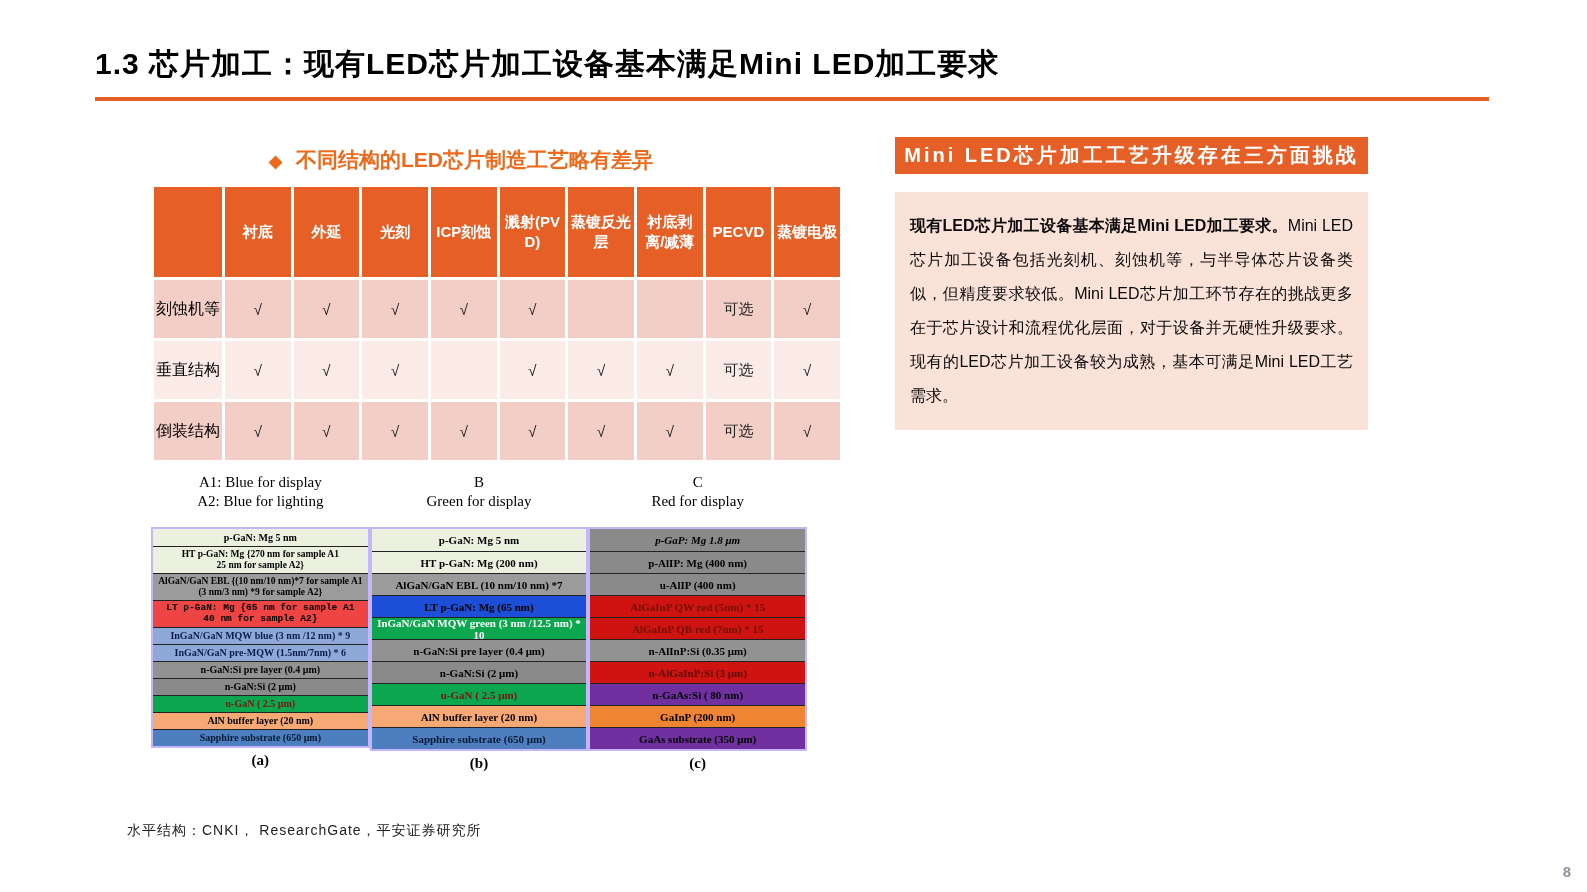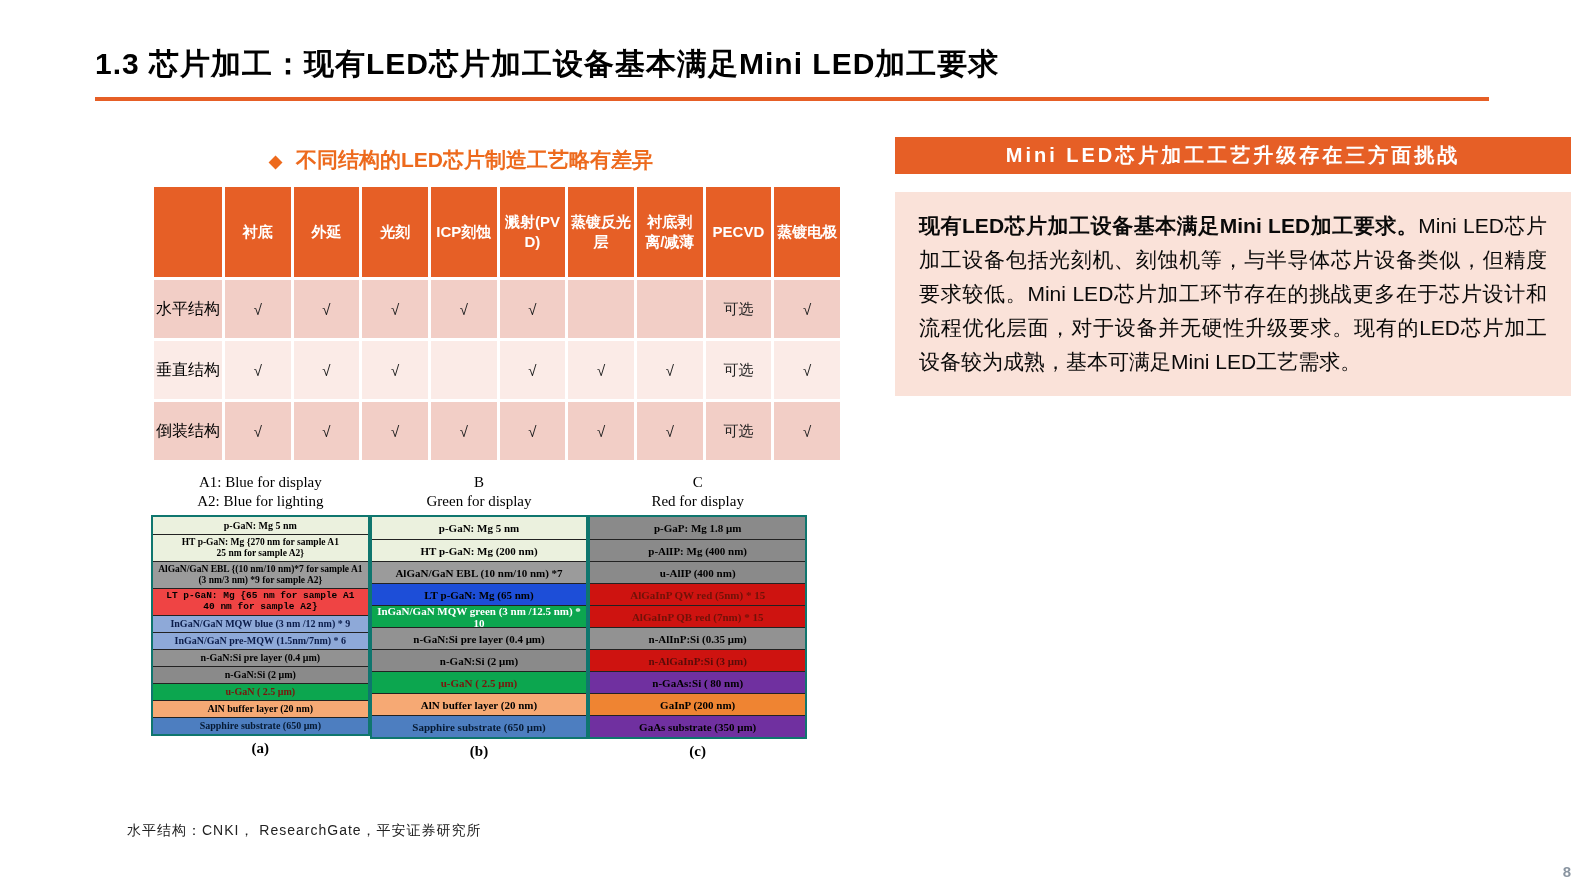--- a/index.html
+++ b/index.html
@@ -44,7 +44,7 @@
   .source-line{position:absolute;left:127px;top:822px;font-size:14px;color:#222;letter-spacing:1px;}
 
   
-  .right-col{position:absolute;left:895px;top:137px;width:676px;}
+  .right-col{position:absolute;left:895px;top:137px;width:473px;}
   .banner{background:#e65f26;color:#fff;height:37px;display:flex;align-items:center;justify-content:center;
           font-size:20px;font-weight:bold;letter-spacing:3px;}
   .text-block{background:#fae2d9;margin-top:18px;padding:17px 24px;font-size:21px;line-height:34px;

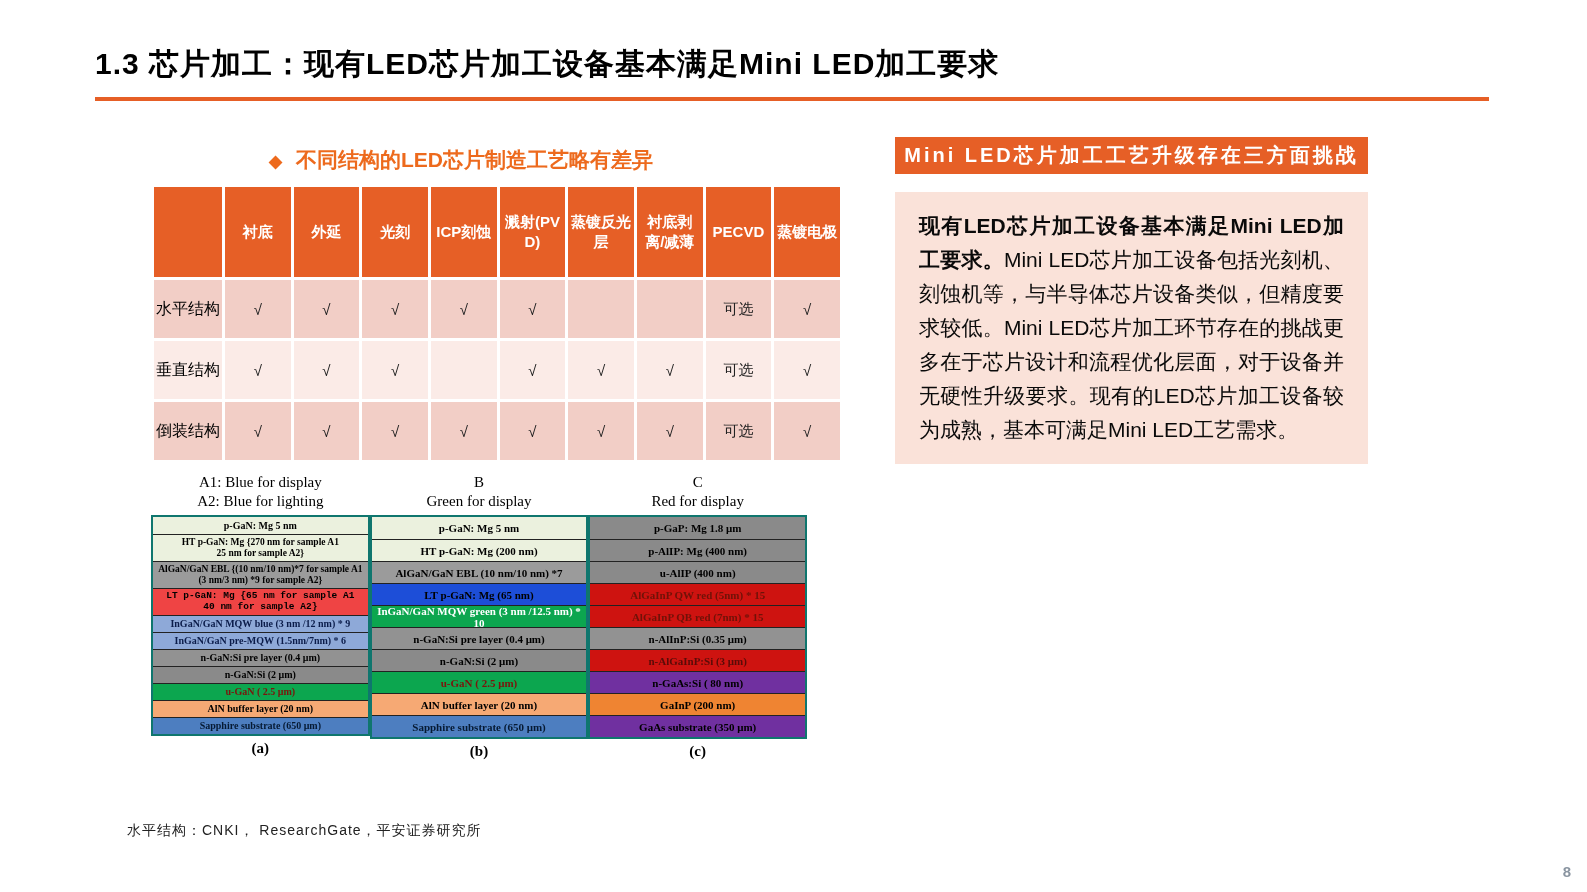--- a/index.html
+++ b/index.html
@@ -47,7 +47,7 @@
   .right-col{position:absolute;left:895px;top:137px;width:473px;}
   .banner{background:#e65f26;color:#fff;height:37px;display:flex;align-items:center;justify-content:center;
           font-size:20px;font-weight:bold;letter-spacing:3px;}
-  .text-block{background:#fae2d9;margin-top:18px;padding:17px 24px;font-size:21px;line-height:34px;
+  .text-block{background:#fae2d9;margin-top:18px;padding:17px 15px;font-size:16px;line-height:34px;
               text-align:justify;color:#0a0a0a;}
   .text-block .lead{font-weight:bold;}
   .text-block.second{margin-top:25px;}

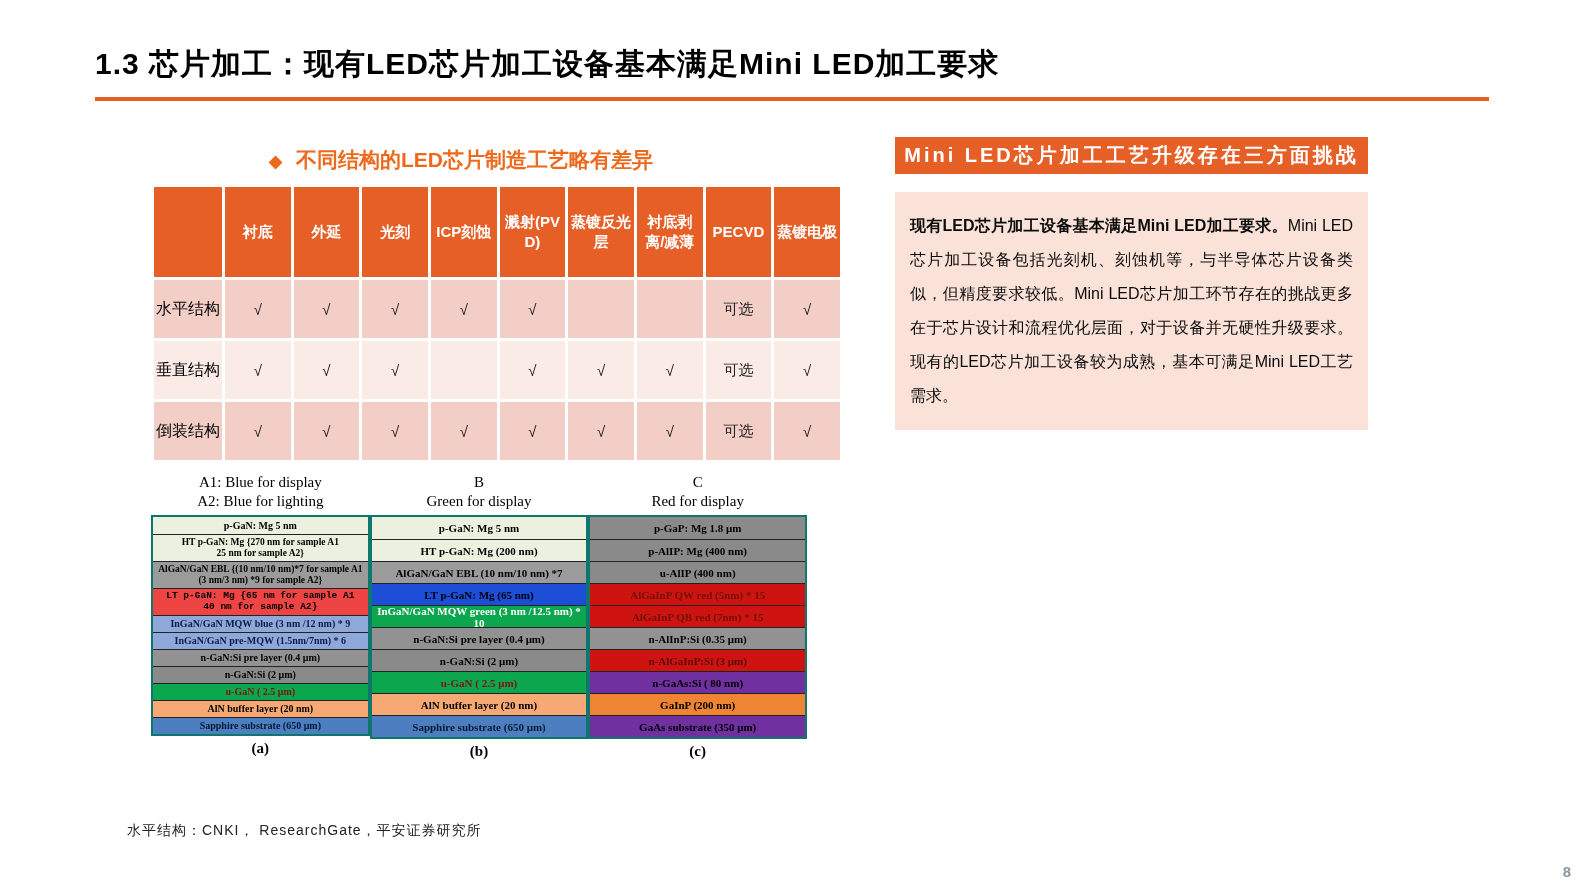--- a/index.html
+++ b/index.html
@@ -97,7 +97,7 @@
       </thead>
       <tbody>
         <tr class="row-dark">
-          <th>水平结构</th>
+          <th>刻蚀机等</th>
           <td>√</td>
           <td>√</td>
           <td>√</td>

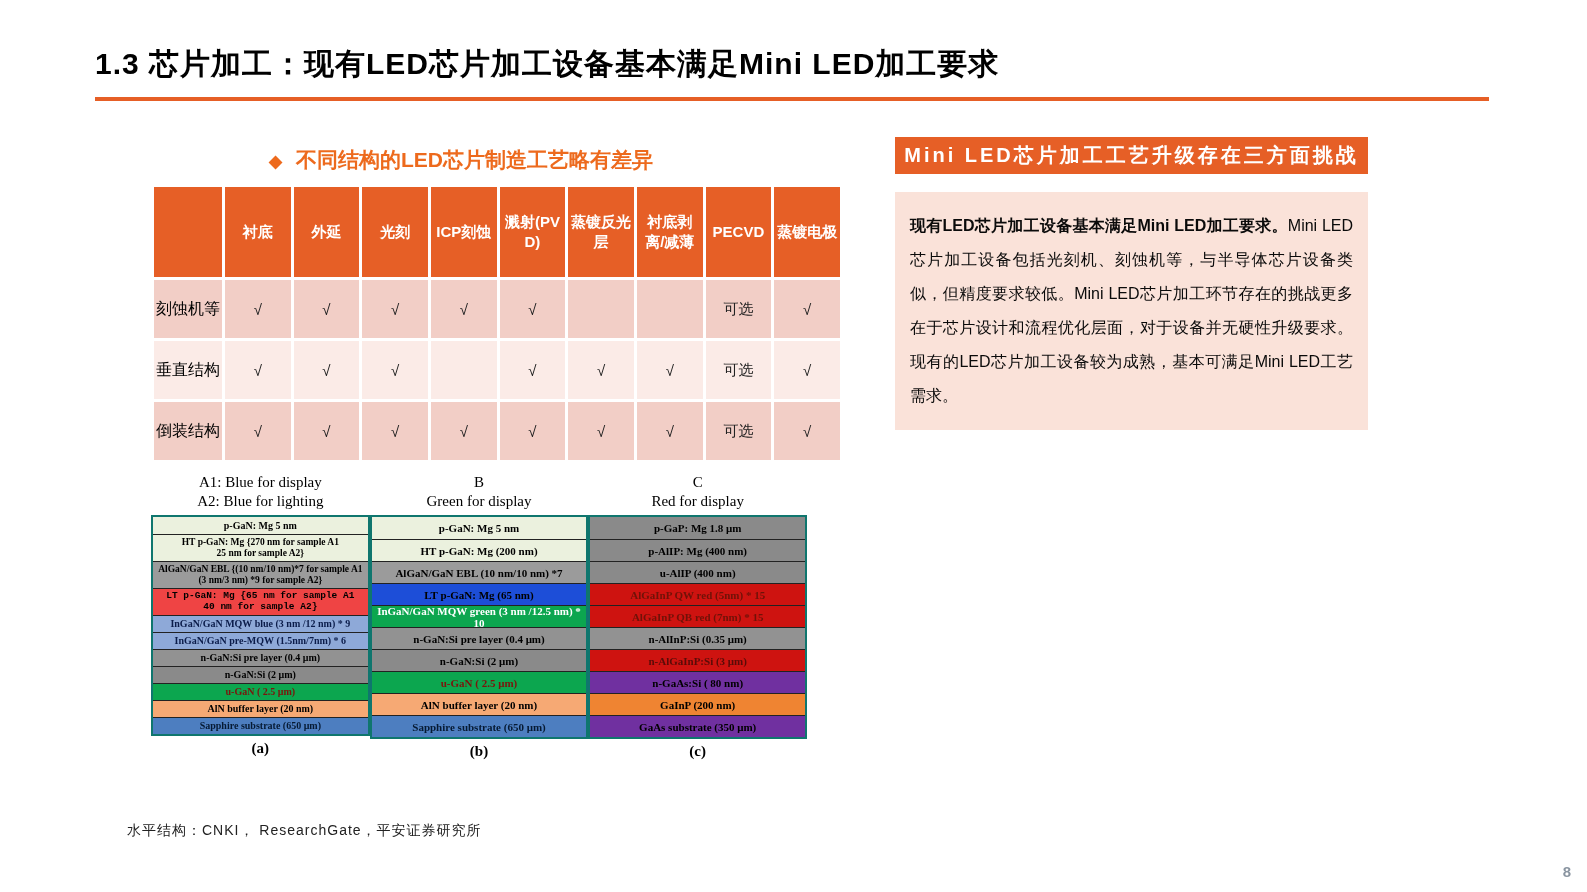--- a/index.html
+++ b/index.html
@@ -31,7 +31,7 @@
   .stack-col{width:223px;display:flex;flex-direction:column;align-items:center;}
   .stack-header{font-family:"Liberation Serif",serif;font-size:15px;line-height:1.25;text-align:center;
                 white-space:pre-line;height:40px;margin-bottom:2px;}
-  .stack{width:100%;border:2px solid #0f766e;box-sizing:border-box;}
+  .stack{width:100%;border:2px solid #c4b5fd;box-sizing:border-box;margin-top:12px;}
   .layer{display:flex;align-items:center;justify-content:center;text-align:center;
          font-family:"Liberation Serif",serif;font-weight:bold;box-sizing:border-box;
          border-top:1px solid #222;white-space:pre-line;overflow:hidden;}

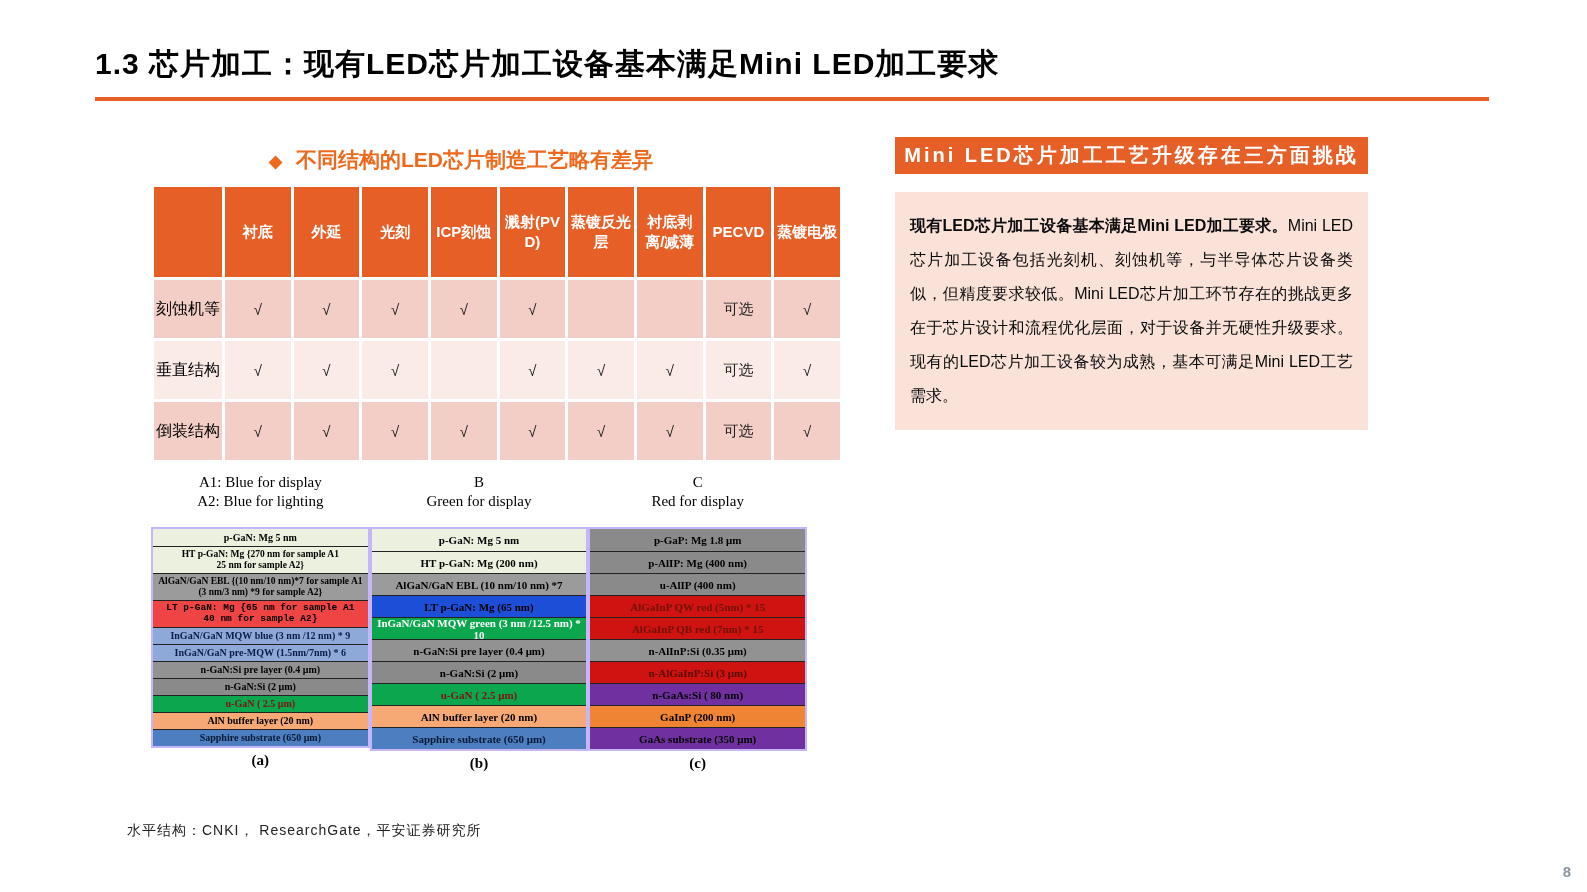--- a/index.html
+++ b/index.html
@@ -182,7 +182,7 @@
         <div class="stack-header">C
 Red for display</div>
         <div class="stack stack-c">
-          <div class="layer" style="background-color: rgb(138, 138, 138); color: rgb(0, 0, 0);">p-GaP: Mg 1.8 μm</div>
+          <div class="layer" style="background-color: rgb(138, 138, 138); color: rgb(0, 0, 0); font-style: italic;">p-GaP: Mg 1.8 μm</div>
           <div class="layer" style="background-color: rgb(138, 138, 138); color: rgb(0, 0, 0);">p-AlIP: Mg (400 nm)</div>
           <div class="layer" style="background-color: rgb(138, 138, 138); color: rgb(0, 0, 0);">u-AlIP (400 nm)</div>
           <div class="layer" style="background-color: rgb(206, 19, 16); color: rgb(112, 18, 8);">AlGaInP QW red (5nm) * 15</div>

